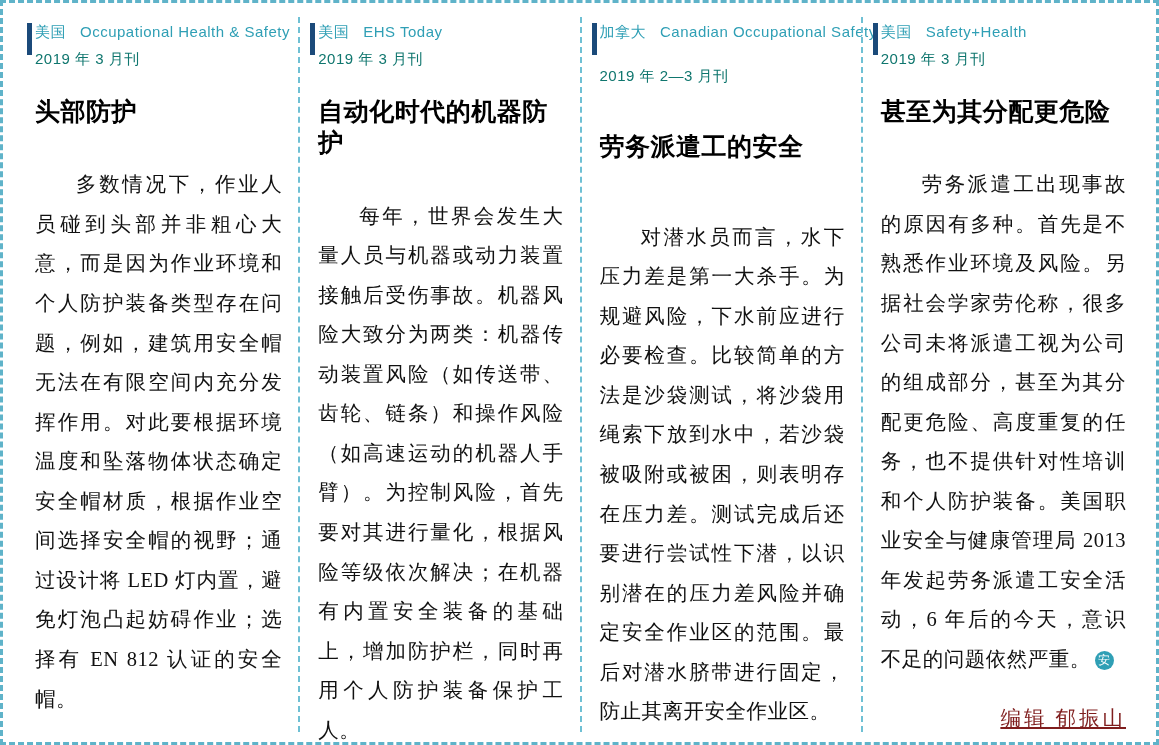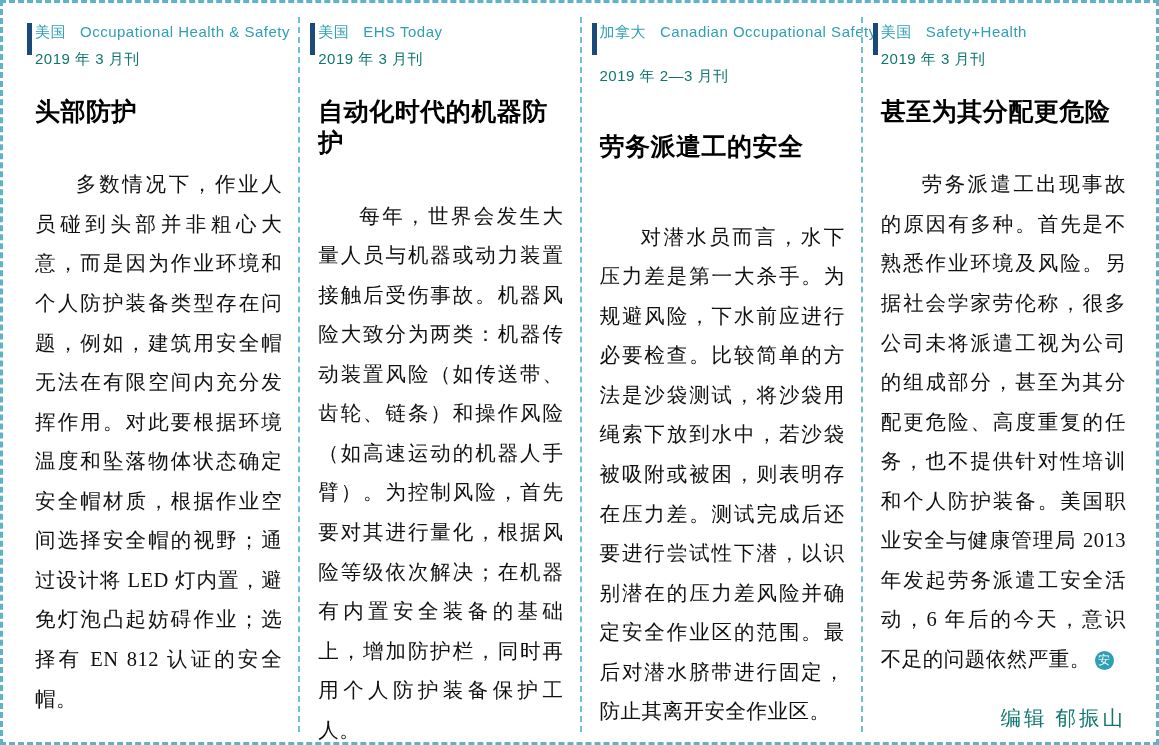--- a/index.html
+++ b/index.html
@@ -96,9 +96,10 @@
     padding-top: 14px;
     font-family: "Liberation Serif", "DejaVu Serif", serif;
     font-size: 20.5px;
-    color: #0f766e;
+    color: #7f1d1d;
     text-align: right;
     letter-spacing: 3px;
+    text-decoration: underline;
   }
   .end-mark {
     display: inline-block;

